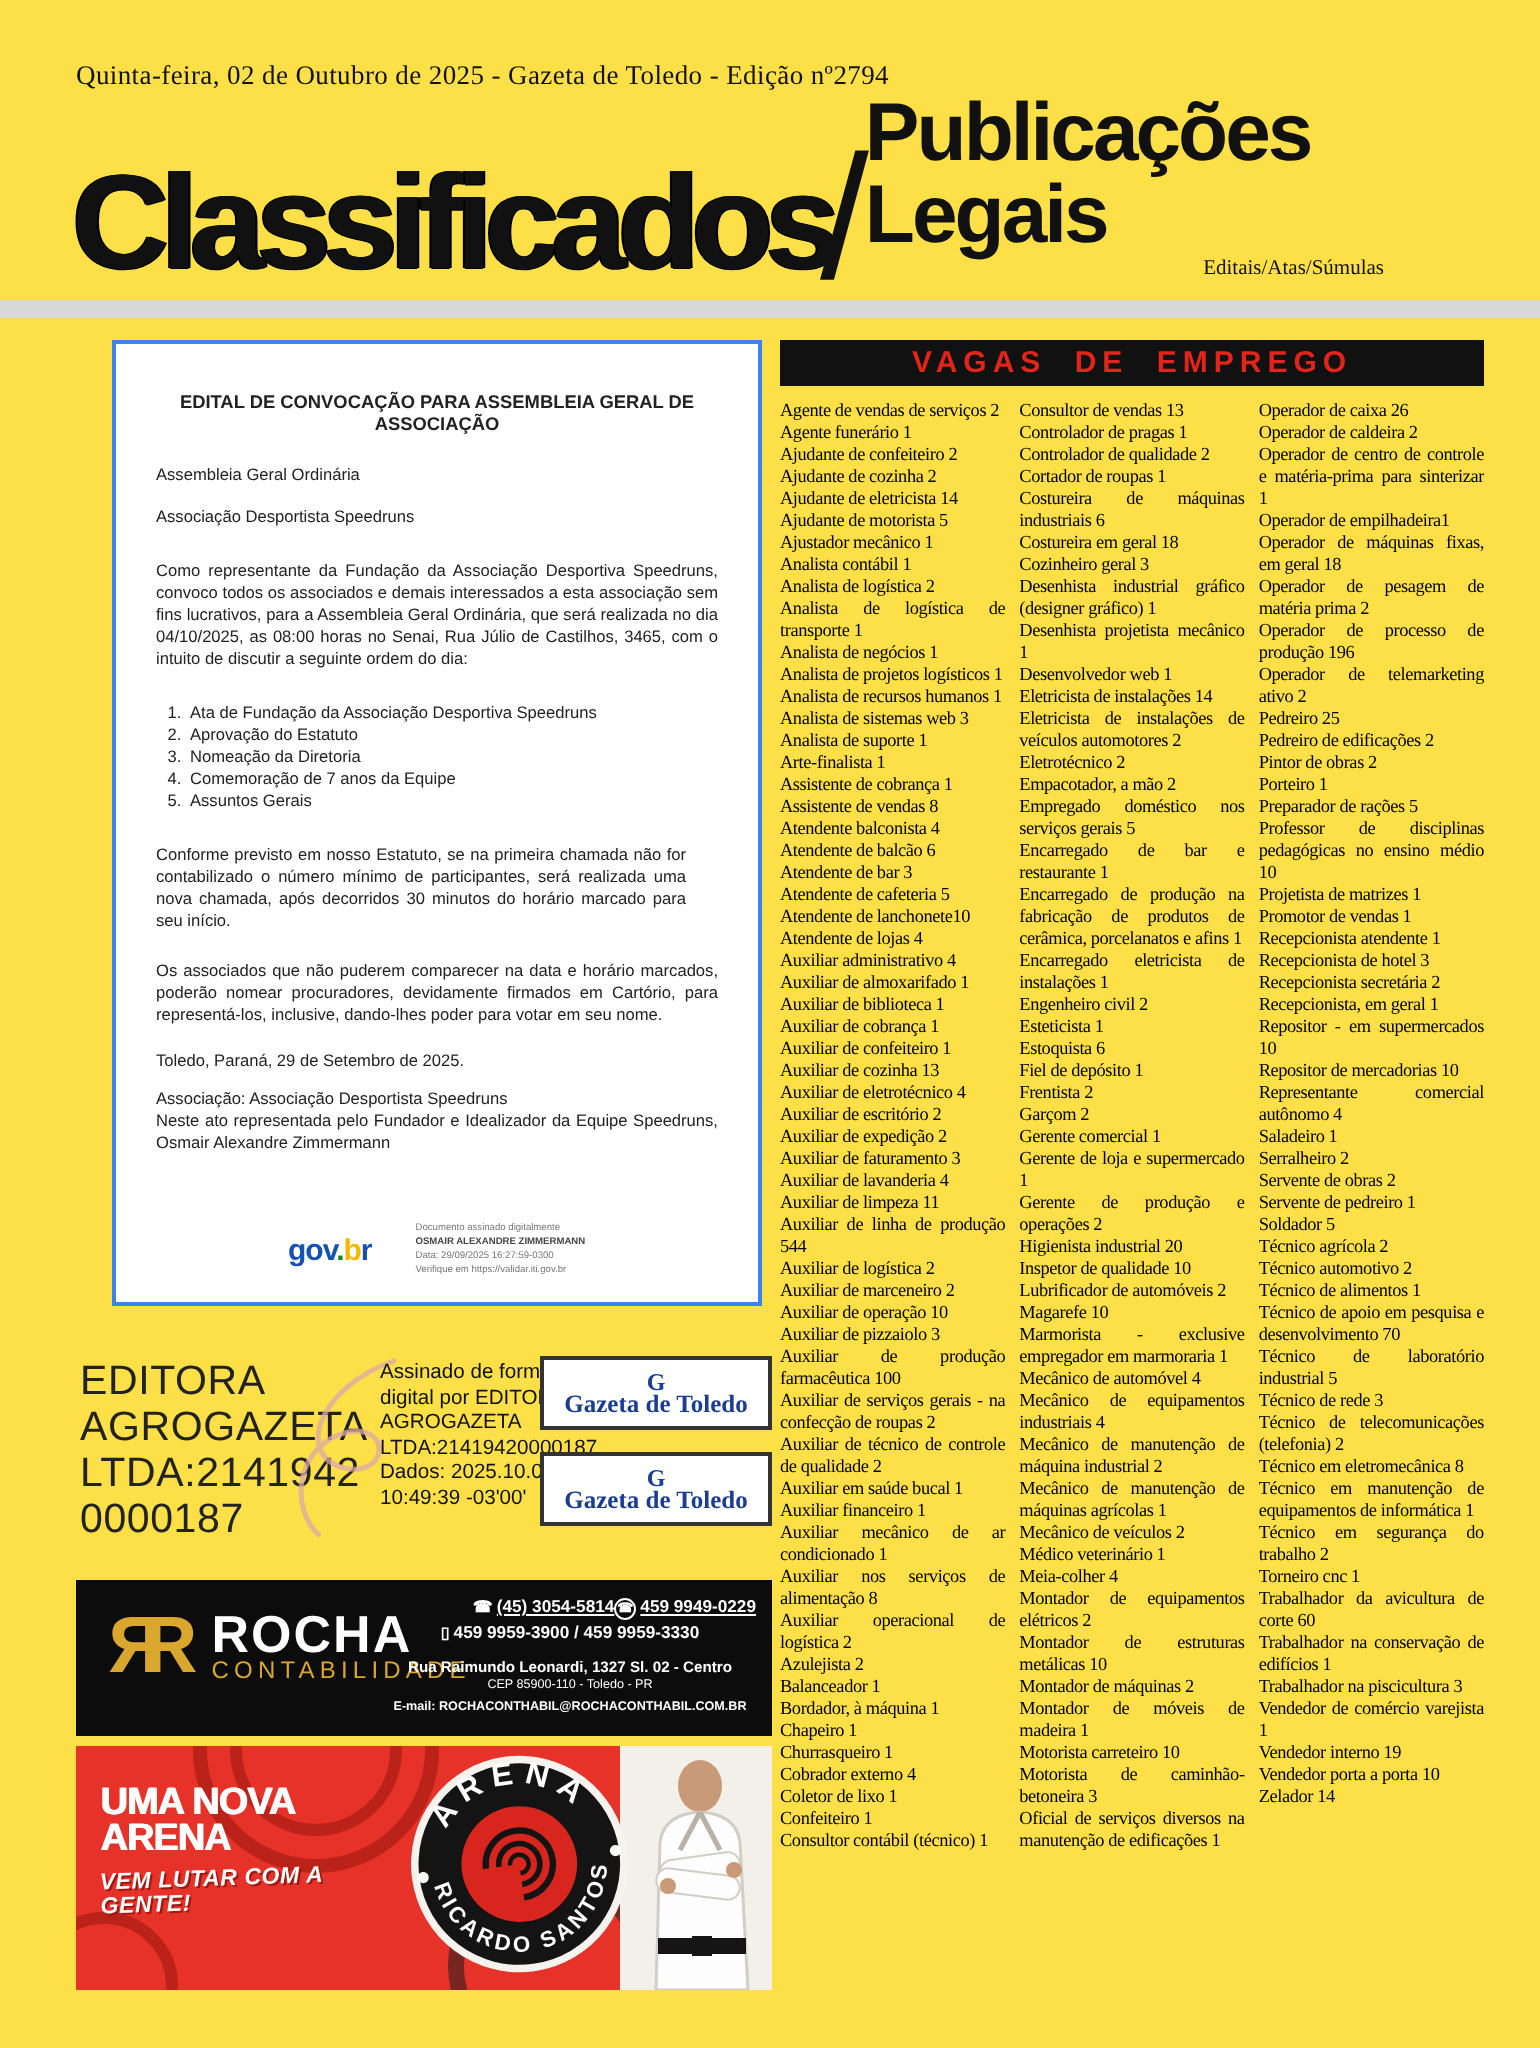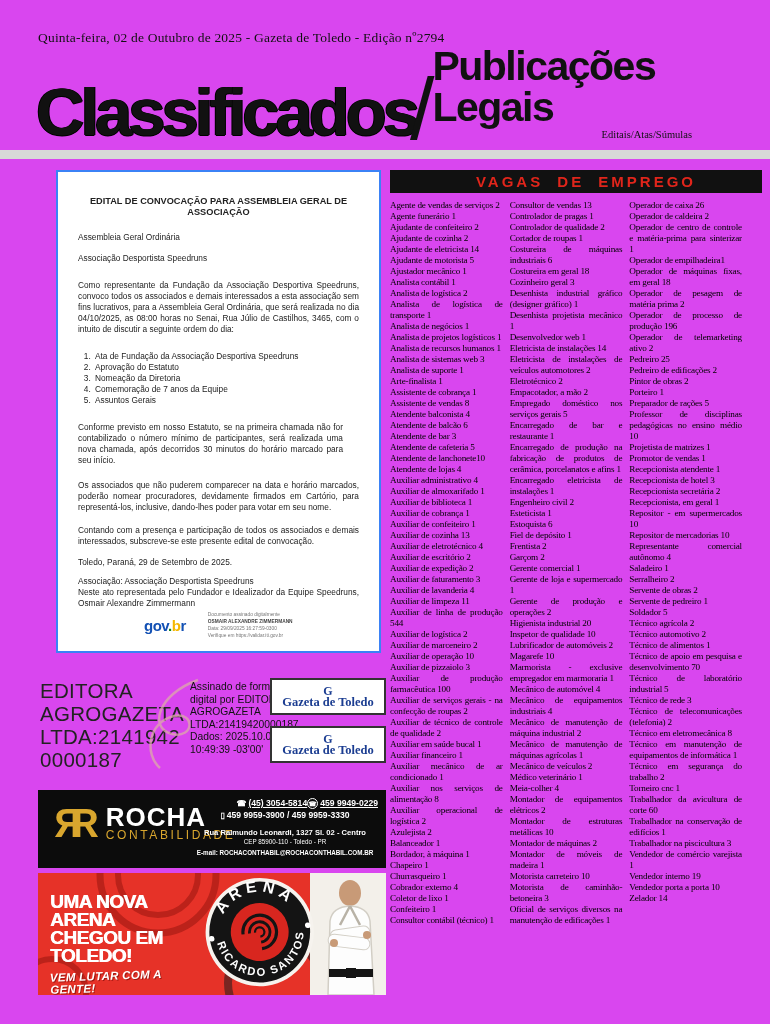--- a/index.html
+++ b/index.html
@@ -3,7 +3,7 @@
 <meta charset="utf-8">
 <style>
   html,body{margin:0;padding:0;background:#888;}
-  .page{position:relative;width:770px;height:1024px;background:#d946ef;overflow:hidden;
+  .page{position:relative;width:770px;height:1024px;background:#fde047;overflow:hidden;
         font-family:"Liberation Serif", serif;color:#111;margin:0 auto;}
 
   

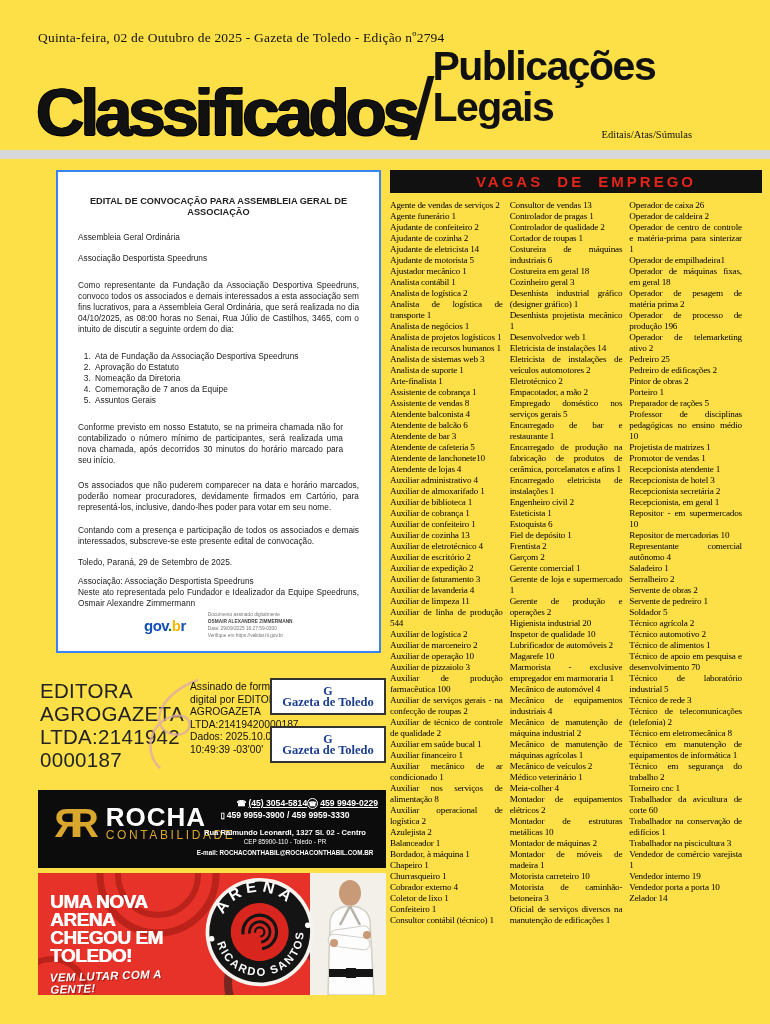--- a/index.html
+++ b/index.html
@@ -80,7 +80,7 @@
   
   .vagas-banner{position:absolute;left:390px;top:170px;width:352px;height:23px;background:#111;
       color:#e1251b;display:flex;align-items:center;justify-content:center;
-      font-family:"Liberation Sans",sans-serif;font-weight:bold;font-size:15px;letter-spacing:3px;word-spacing:7px;padding-left:20px;}
+      font-family:"Liberation Sans",sans-serif;font-weight:bold;font-size:15px;letter-spacing:3px;word-spacing:7px;}
   .vagas-list{position:absolute;left:390px;top:200px;width:352px;height:792px;
       column-count:3;column-gap:7px;overflow:hidden;
       font-family:"Liberation Serif",serif;font-size:9.2px;line-height:11px;

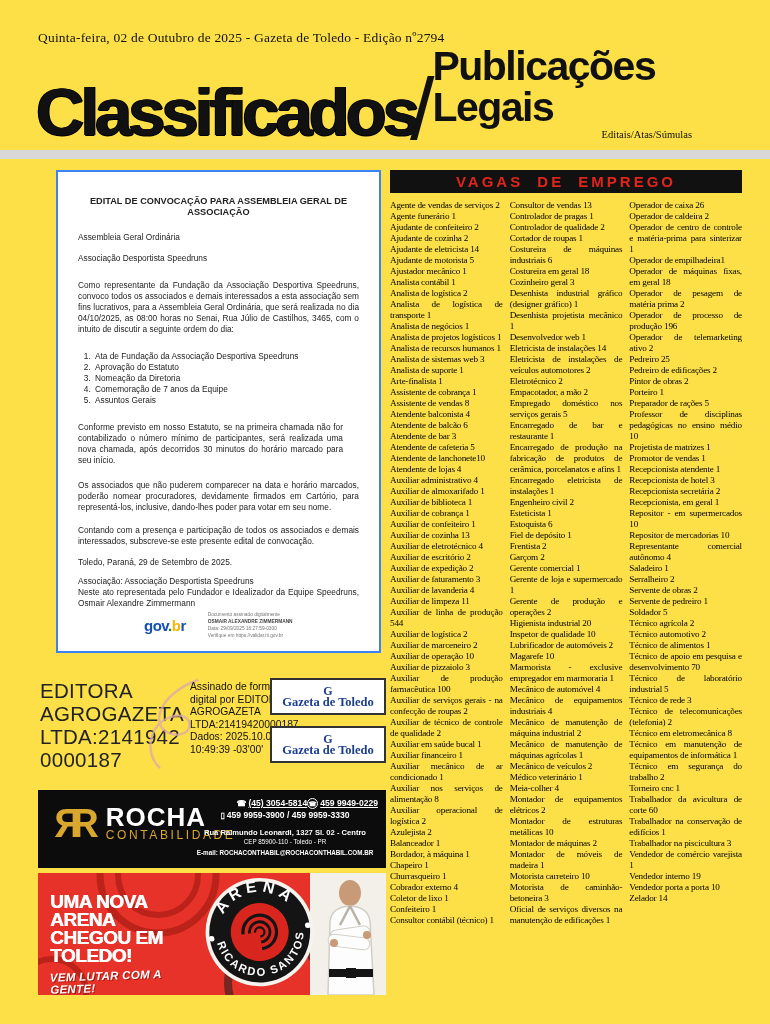--- a/index.html
+++ b/index.html
@@ -118,7 +118,6 @@
         </ol>
       <p class="ed-p1">Conforme previsto em nosso Estatuto, se na primeira chamada não for contabilizado o número mínimo de participantes, será realizada uma nova chamada, após decorridos 30 minutos do horário marcado para seu início.</p>
       <p class="ed-p2">Os associados que não puderem comparecer na data e horário marcados, poderão nomear procuradores, devidamente firmados em Cartório, para representá-los, inclusive, dando-lhes poder para votar em seu nome.</p>
-      <p class="ed-p3">Contando com a presença e participação de todos os associados e demais interessados, subscreve-se este presente edital de convocação.</p>
       <p class="ed-city">Toledo, Paraná, 29 de Setembro de 2025.</p>
       <p class="ed-rep">Associação: Associação Desportista Speedruns</p>
       <p class="ed-rep">Neste ato representada pelo Fundador e Idealizador da Equipe Speedruns, Osmair Alexandre Zimmermann</p>

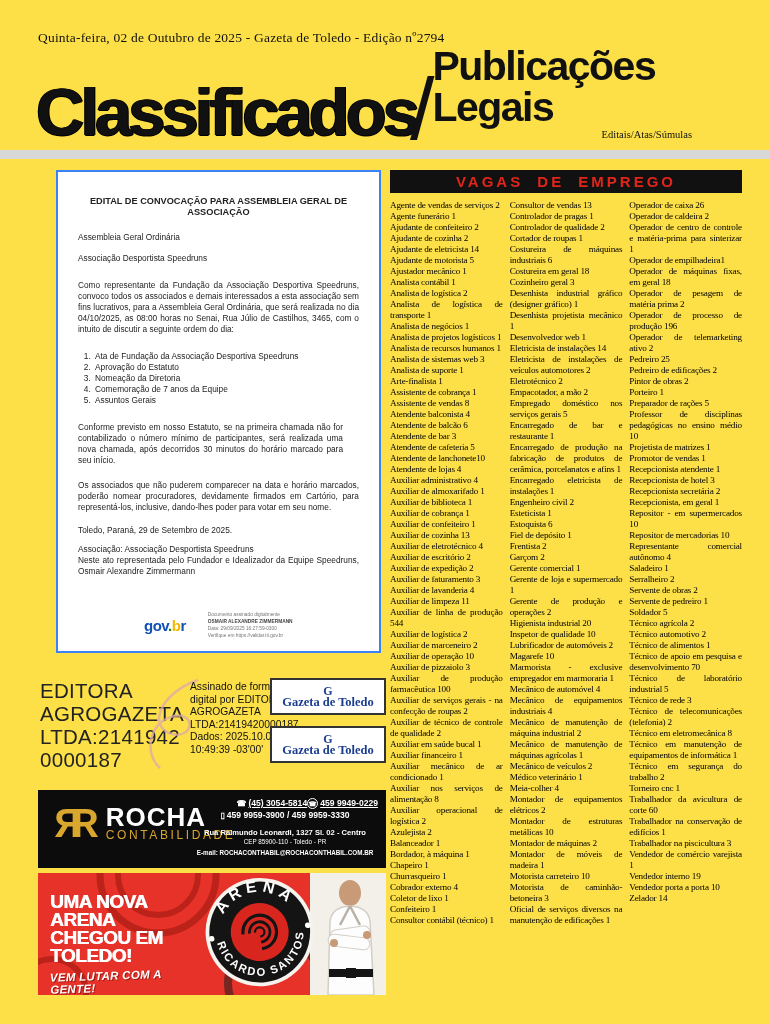--- a/index.html
+++ b/index.html
@@ -231,7 +231,6 @@
     </div>
     <div class="arena-text">
       <div class="arena-h1">UMA NOVA ARENA</div>
-      <div class="arena-h1">CHEGOU EM TOLEDO!</div>
       <div class="arena-slogan">VEM LUTAR COM A GENTE!</div>
 
     </div>

